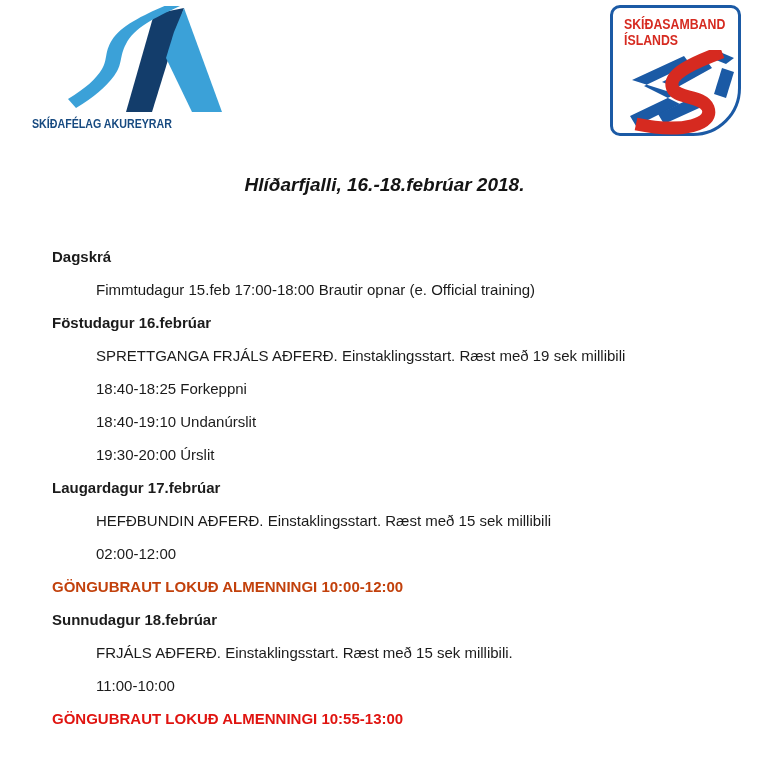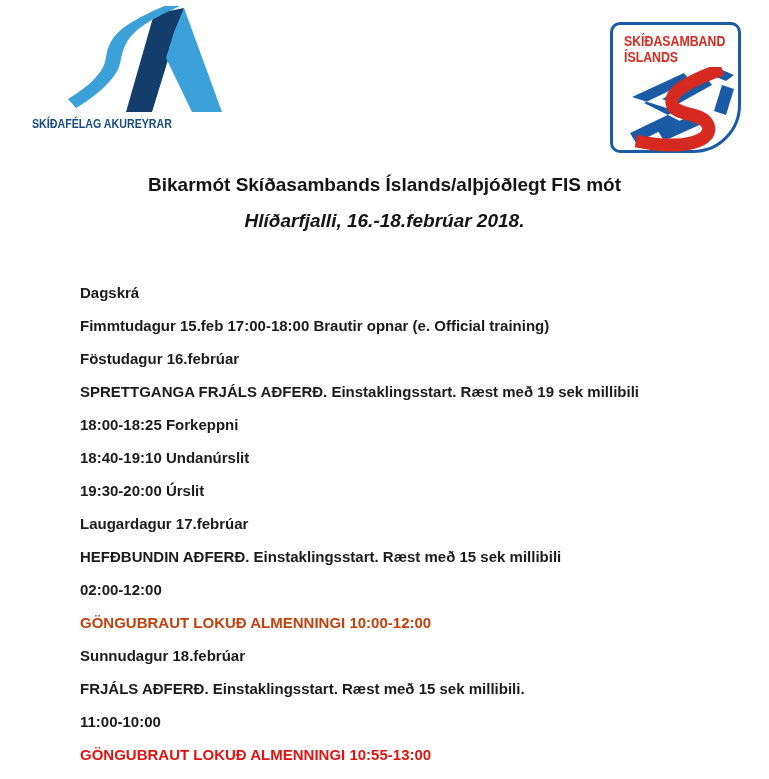--- a/index.html
+++ b/index.html
@@ -43,7 +43,7 @@
   .badge {
     position: absolute;
     left: 610px;
-    top: 22px;
+    top: 5px;
     width: 131px;
     height: 131px;
     box-sizing: border-box;

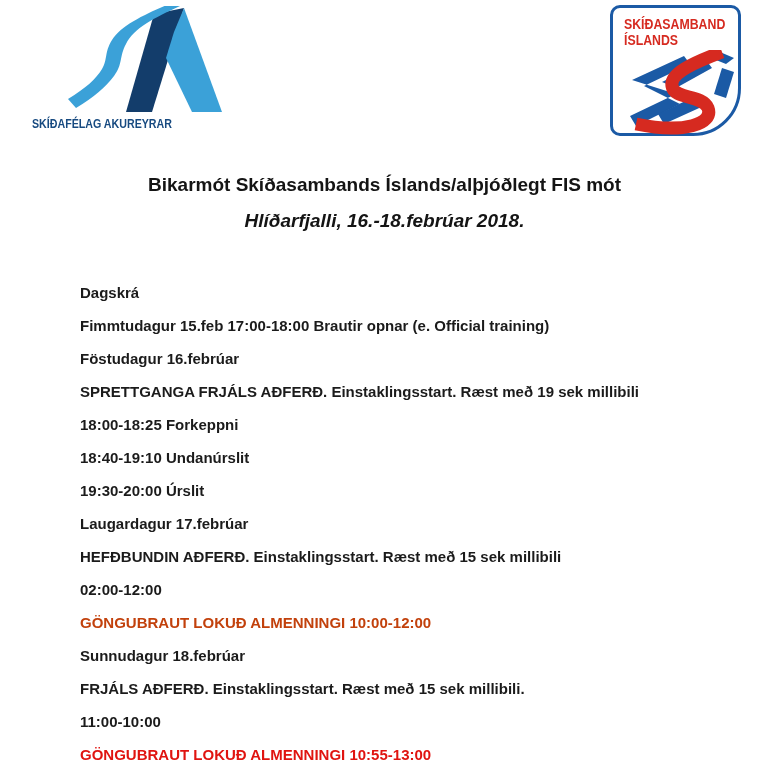--- a/index.html
+++ b/index.html
@@ -129,7 +129,6 @@
 </div>
 
 <div class="title-block">
-  <div class="title-line1">Bikarmót Skíðasambands Íslands/alþjóðlegt FIS mót</div>
   <div class="title-line2">Hlíðarfjalli, 16.-18.febrúar 2018.</div>
 </div>
 

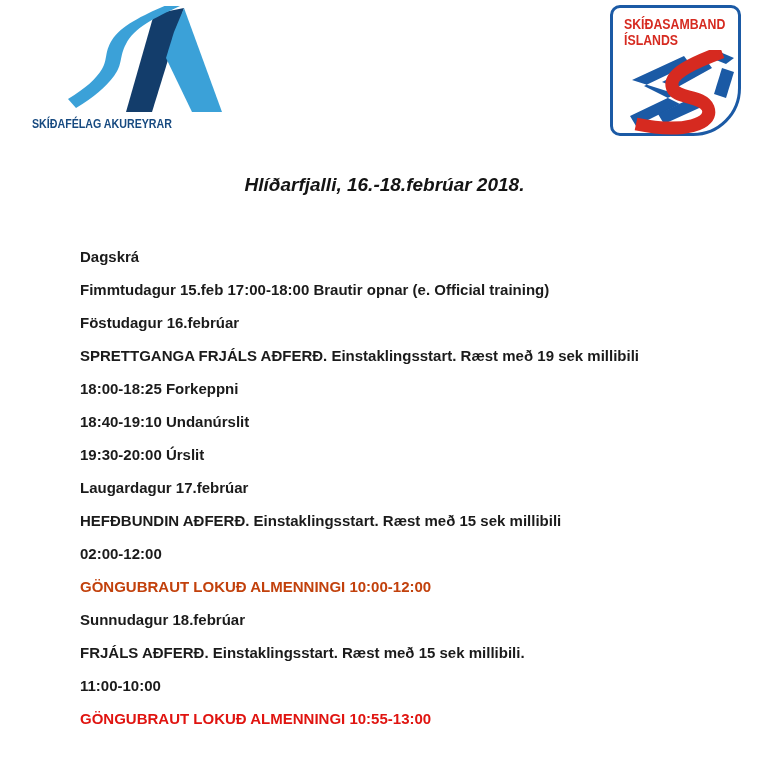--- a/index.html
+++ b/index.html
@@ -81,7 +81,7 @@
   
   .schedule {
     margin-top: 42px;
-    padding-left: 80px;
+    padding-left: 52px;
     padding-right: 40px;
   }
   .schedule-line {

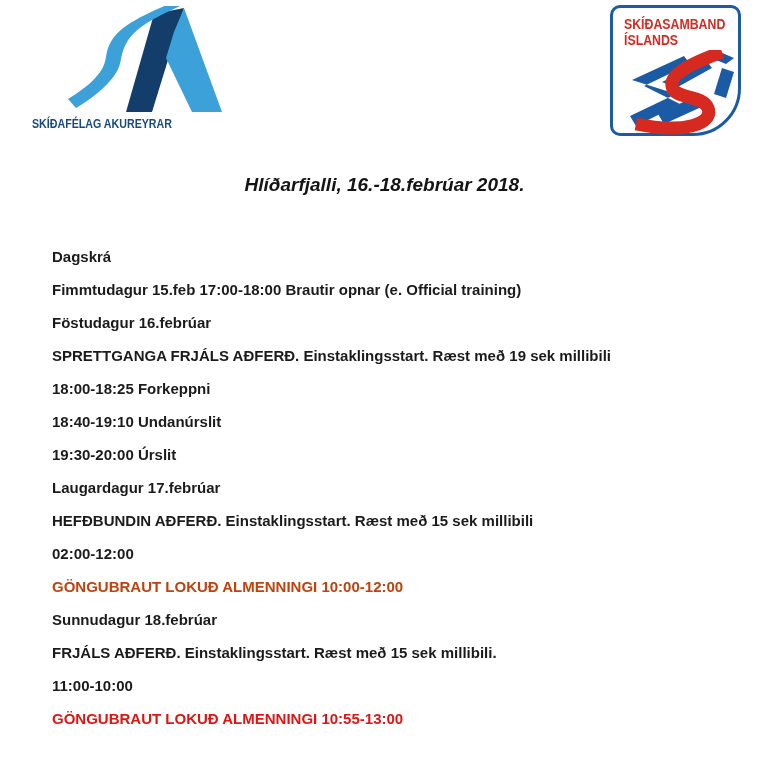--- a/index.html
+++ b/index.html
@@ -90,7 +90,7 @@
     white-space: nowrap;
   }
   .line-bold { font-weight: bold; }
-  .line-normal { font-weight: bold; }
+  .line-normal { font-weight: normal; margin-left: 44px; }
   .line-red-bold { font-weight: bold; }
 </style>
 </head>

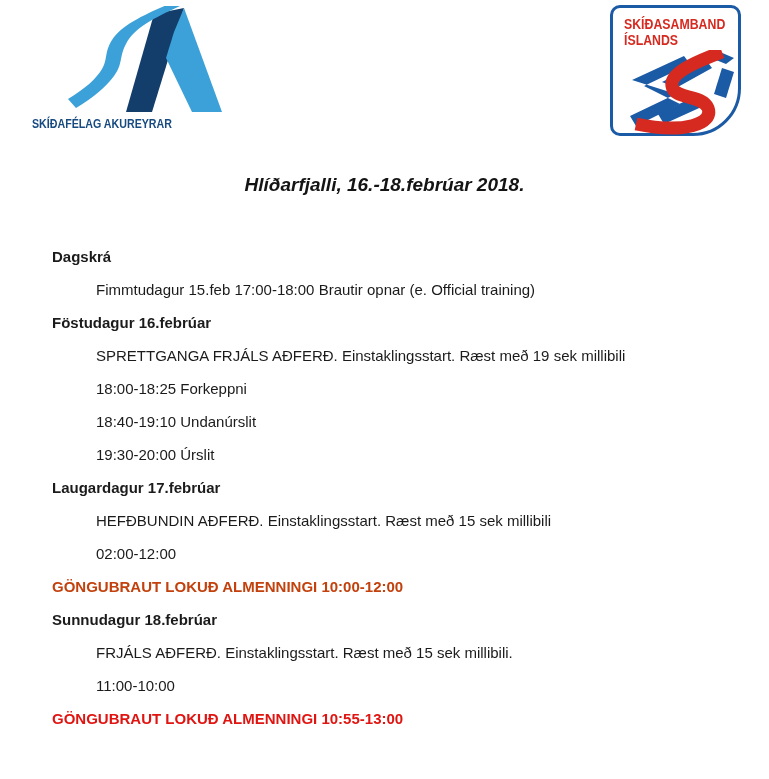--- a/index.html
+++ b/index.html
@@ -137,7 +137,7 @@
     <div class="schedule-line line-normal">Fimmtudagur 15.feb 17:00-18:00 Brautir opnar (e. Official training)</div>
     <div class="schedule-line line-bold">Föstudagur 16.febrúar</div>
     <div class="schedule-line line-normal">SPRETTGANGA FRJÁLS AÐFERÐ. Einstaklingsstart. Ræst með 19 sek millibili</div>
-    <div class="schedule-line line-normal">18:00-18:25 Forkeppni</div>
+    <div class="schedule-line line-normal">18:40-18:25 Forkeppni</div>
     <div class="schedule-line line-normal">18:40-19:10 Undanúrslit</div>
     <div class="schedule-line line-normal">19:30-20:00 Úrslit</div>
     <div class="schedule-line line-bold">Laugardagur 17.febrúar</div>

